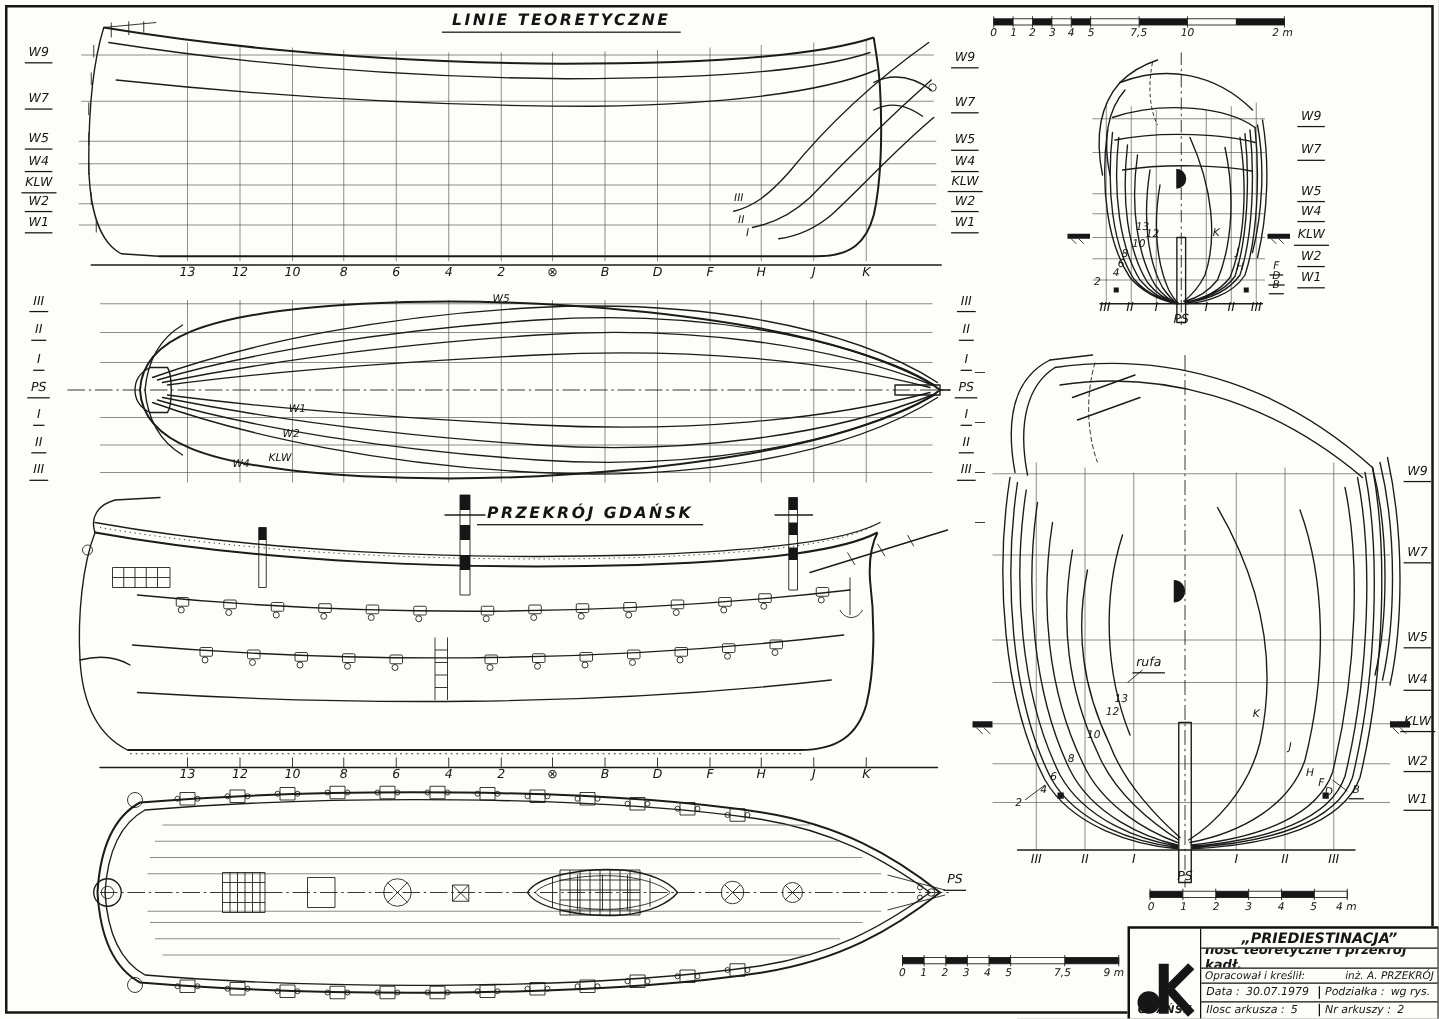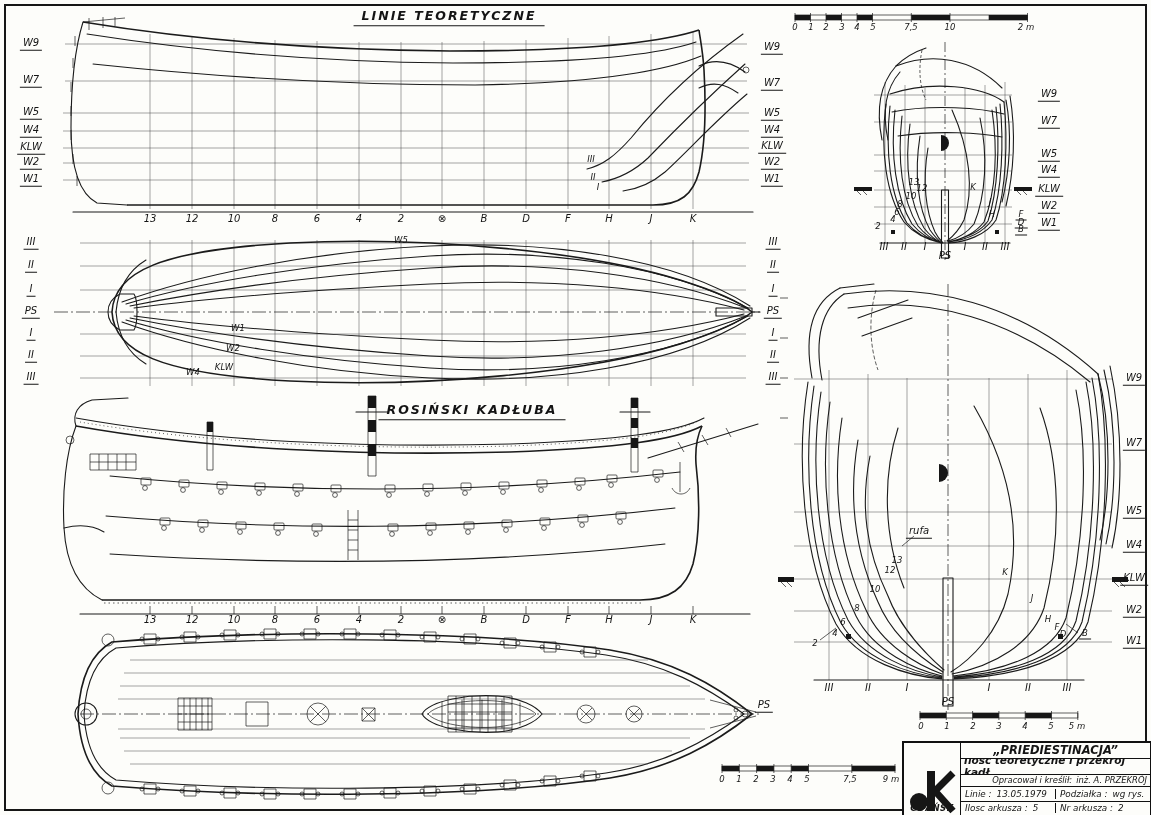--- a/index.html
+++ b/index.html
@@ -131,7 +131,7 @@
 <span class="lb sm" style="left:224px;top:367px">KLW</span>
 <span class="lb sm" style="left:193px;top:372px">W4</span>
 
-<span class="lb ttl" style="left:472px;top:412px">ROSIŃSKI KADŁUBA</span>
+<span class="lb ttl" style="left:472px;top:412px">PRZEKRÓJ GDAŃSK</span>
 
 <svg id="section" style="left:50px;top:392px" width="710" height="228" viewBox="0 0 710 228">
   <defs>

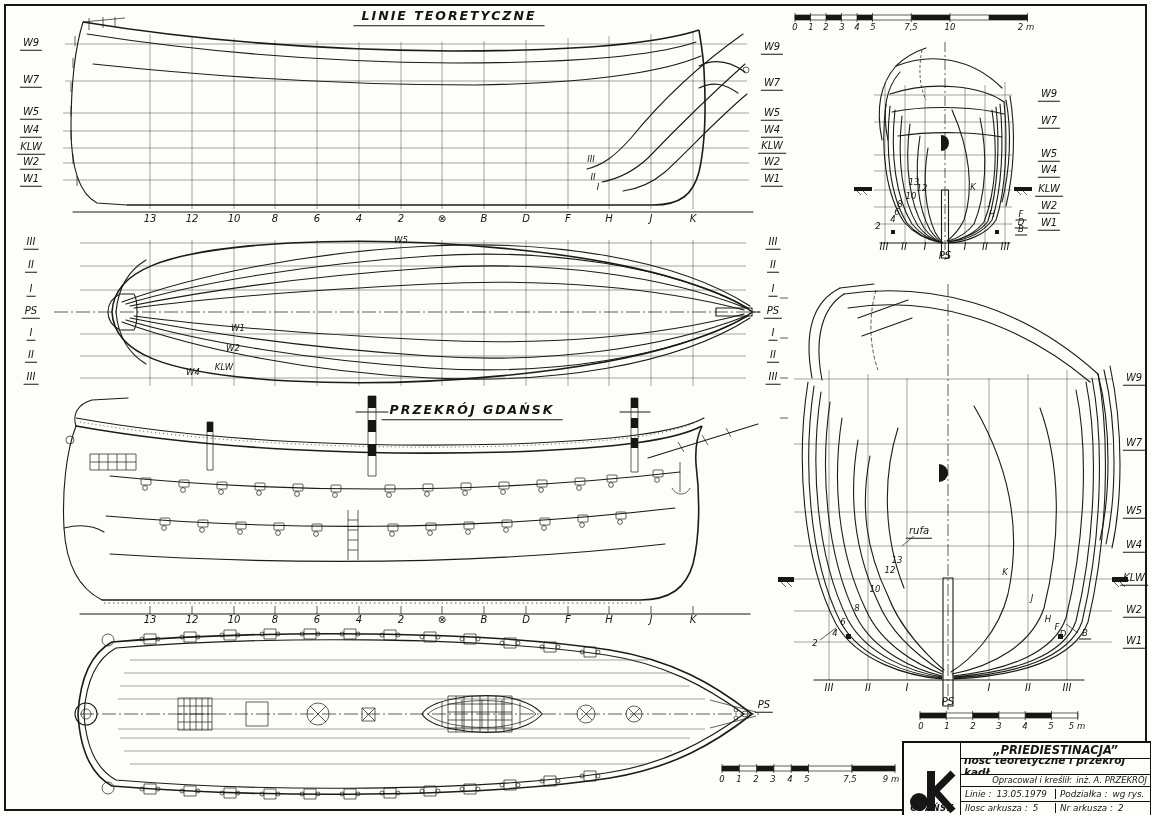--- a/index.html
+++ b/index.html
@@ -450,7 +450,7 @@
 <span class="lb sm" style="left:999px;top:726px">3</span>
 <span class="lb sm" style="left:1025px;top:726px">4</span>
 <span class="lb sm" style="left:1051px;top:726px">5</span>
-<span class="lb sm" style="left:1077px;top:726px">5 m</span>
+<span class="lb sm" style="left:1077px;top:726px">4 m</span>
 
 <svg id="scale-mid" style="left:720px;top:763px" width="180" height="12" viewBox="0 0 180 12">
   <rect class="tn" x="2" y="3" width="173" height="5"></rect>

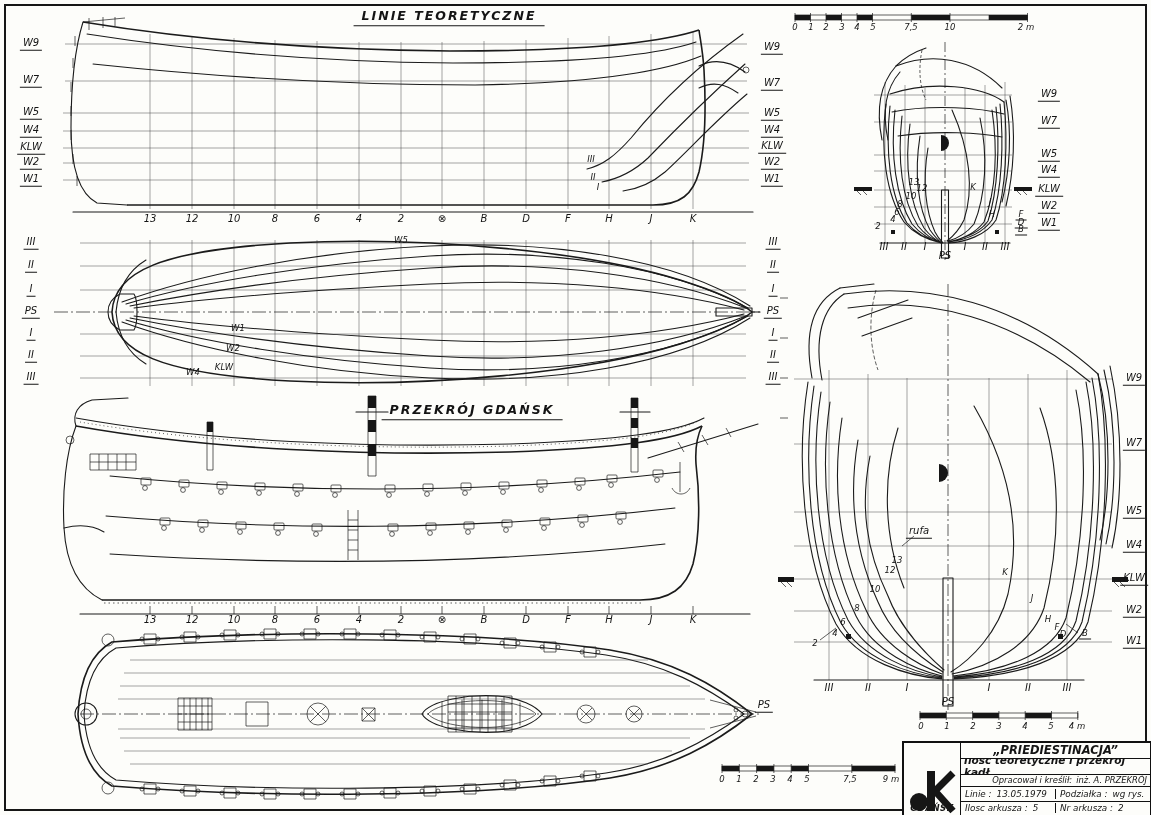--- a/index.html
+++ b/index.html
@@ -33,7 +33,7 @@
   #tbr1 span{border-bottom:1px solid #111;padding:0 4px 1px;}
   #tbr2{height:15px;font-weight:bold;font-size:10.5px;}
   #tbr2 span{border-bottom:1px solid #111;}
-  #tbr3{height:12px;font-size:8.4px;justify-content:flex-end;gap:4px;}
+  #tbr3{height:12px;font-size:8.4px;justify-content:space-between;gap:4px;}
   .tbsplit{height:14px;font-size:8.8px;padding:0;}
   .tbsplit>div{flex:1;display:flex;gap:5px;align-items:center;padding:0 4px;}
   .tbsplit>div:first-child{border-right:1.2px solid #111;}

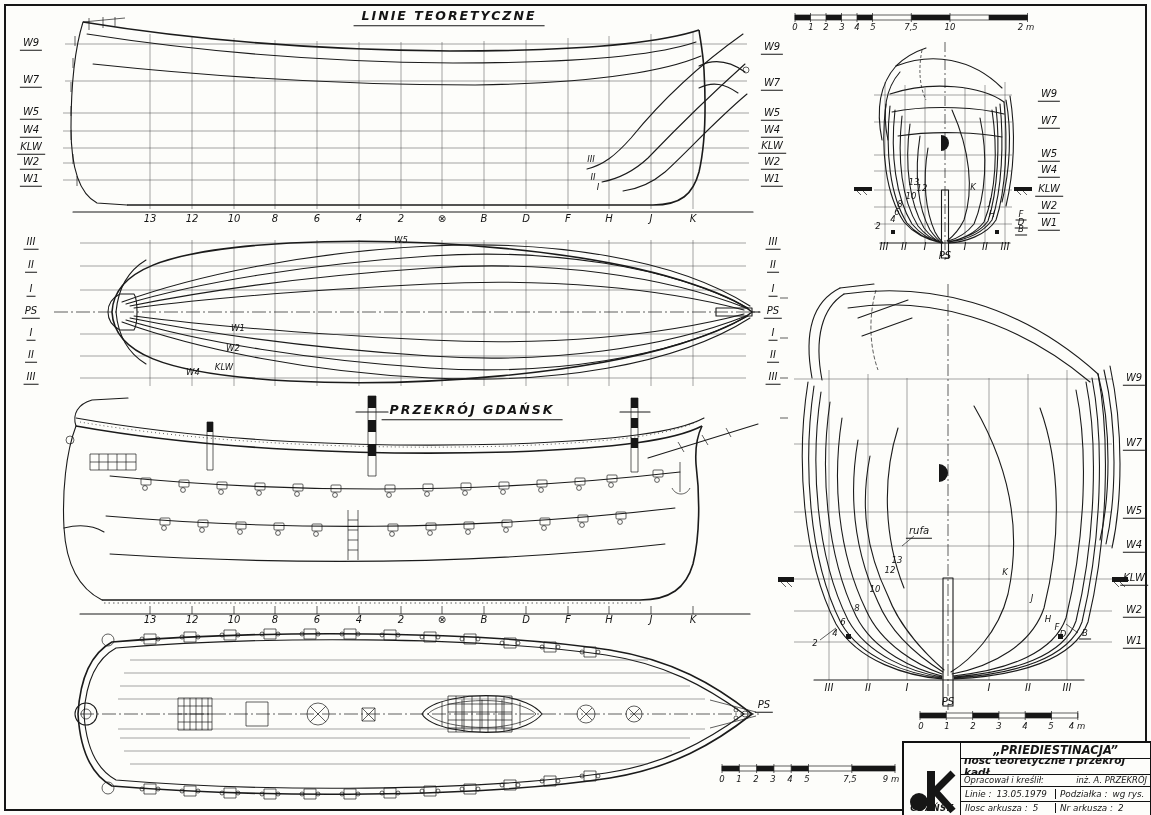--- a/index.html
+++ b/index.html
@@ -491,7 +491,7 @@
     </div>
     <div class="tbr tbsplit">
       <div>
-        <span>Linie :</span>
+        <span>Data :</span>
         <span>13.05.1979</span>
       </div>
       <div>

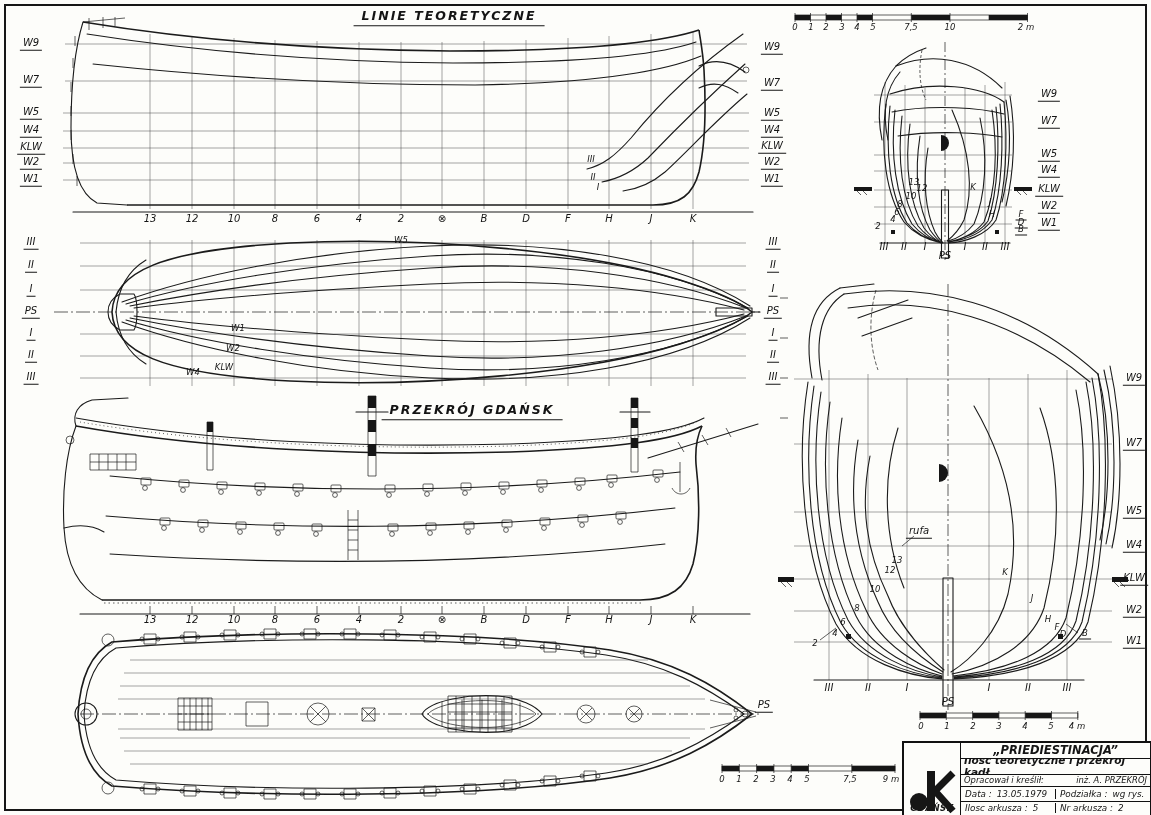--- a/index.html
+++ b/index.html
@@ -492,7 +492,7 @@
     <div class="tbr tbsplit">
       <div>
         <span>Data :</span>
-        <span>13.05.1979</span>
+        <span>30.07.1979</span>
       </div>
       <div>
         <span>Podziałka :</span>

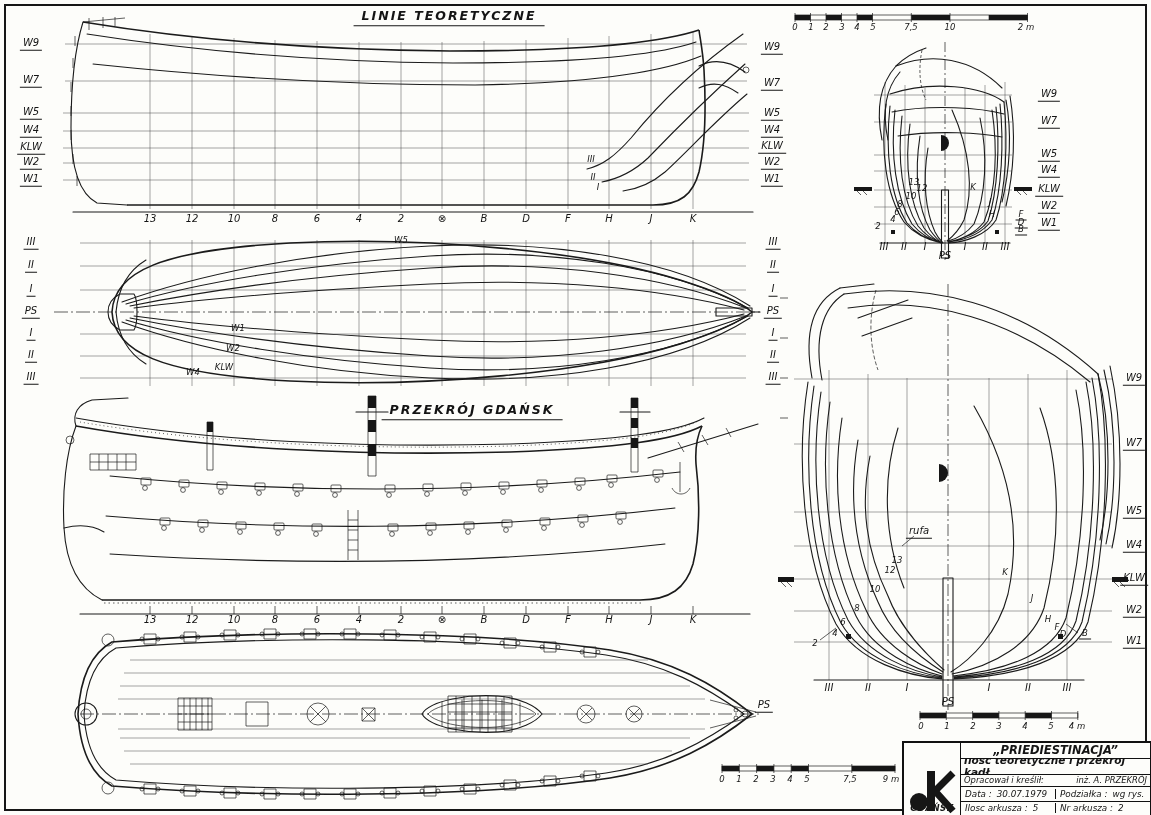--- a/index.html
+++ b/index.html
@@ -505,7 +505,7 @@
         <span>5</span>
       </div>
       <div>
-        <span>Nr arkusza :</span>
+        <span>Nr arkuszy :</span>
         <span>2</span>
       </div>
     </div>

